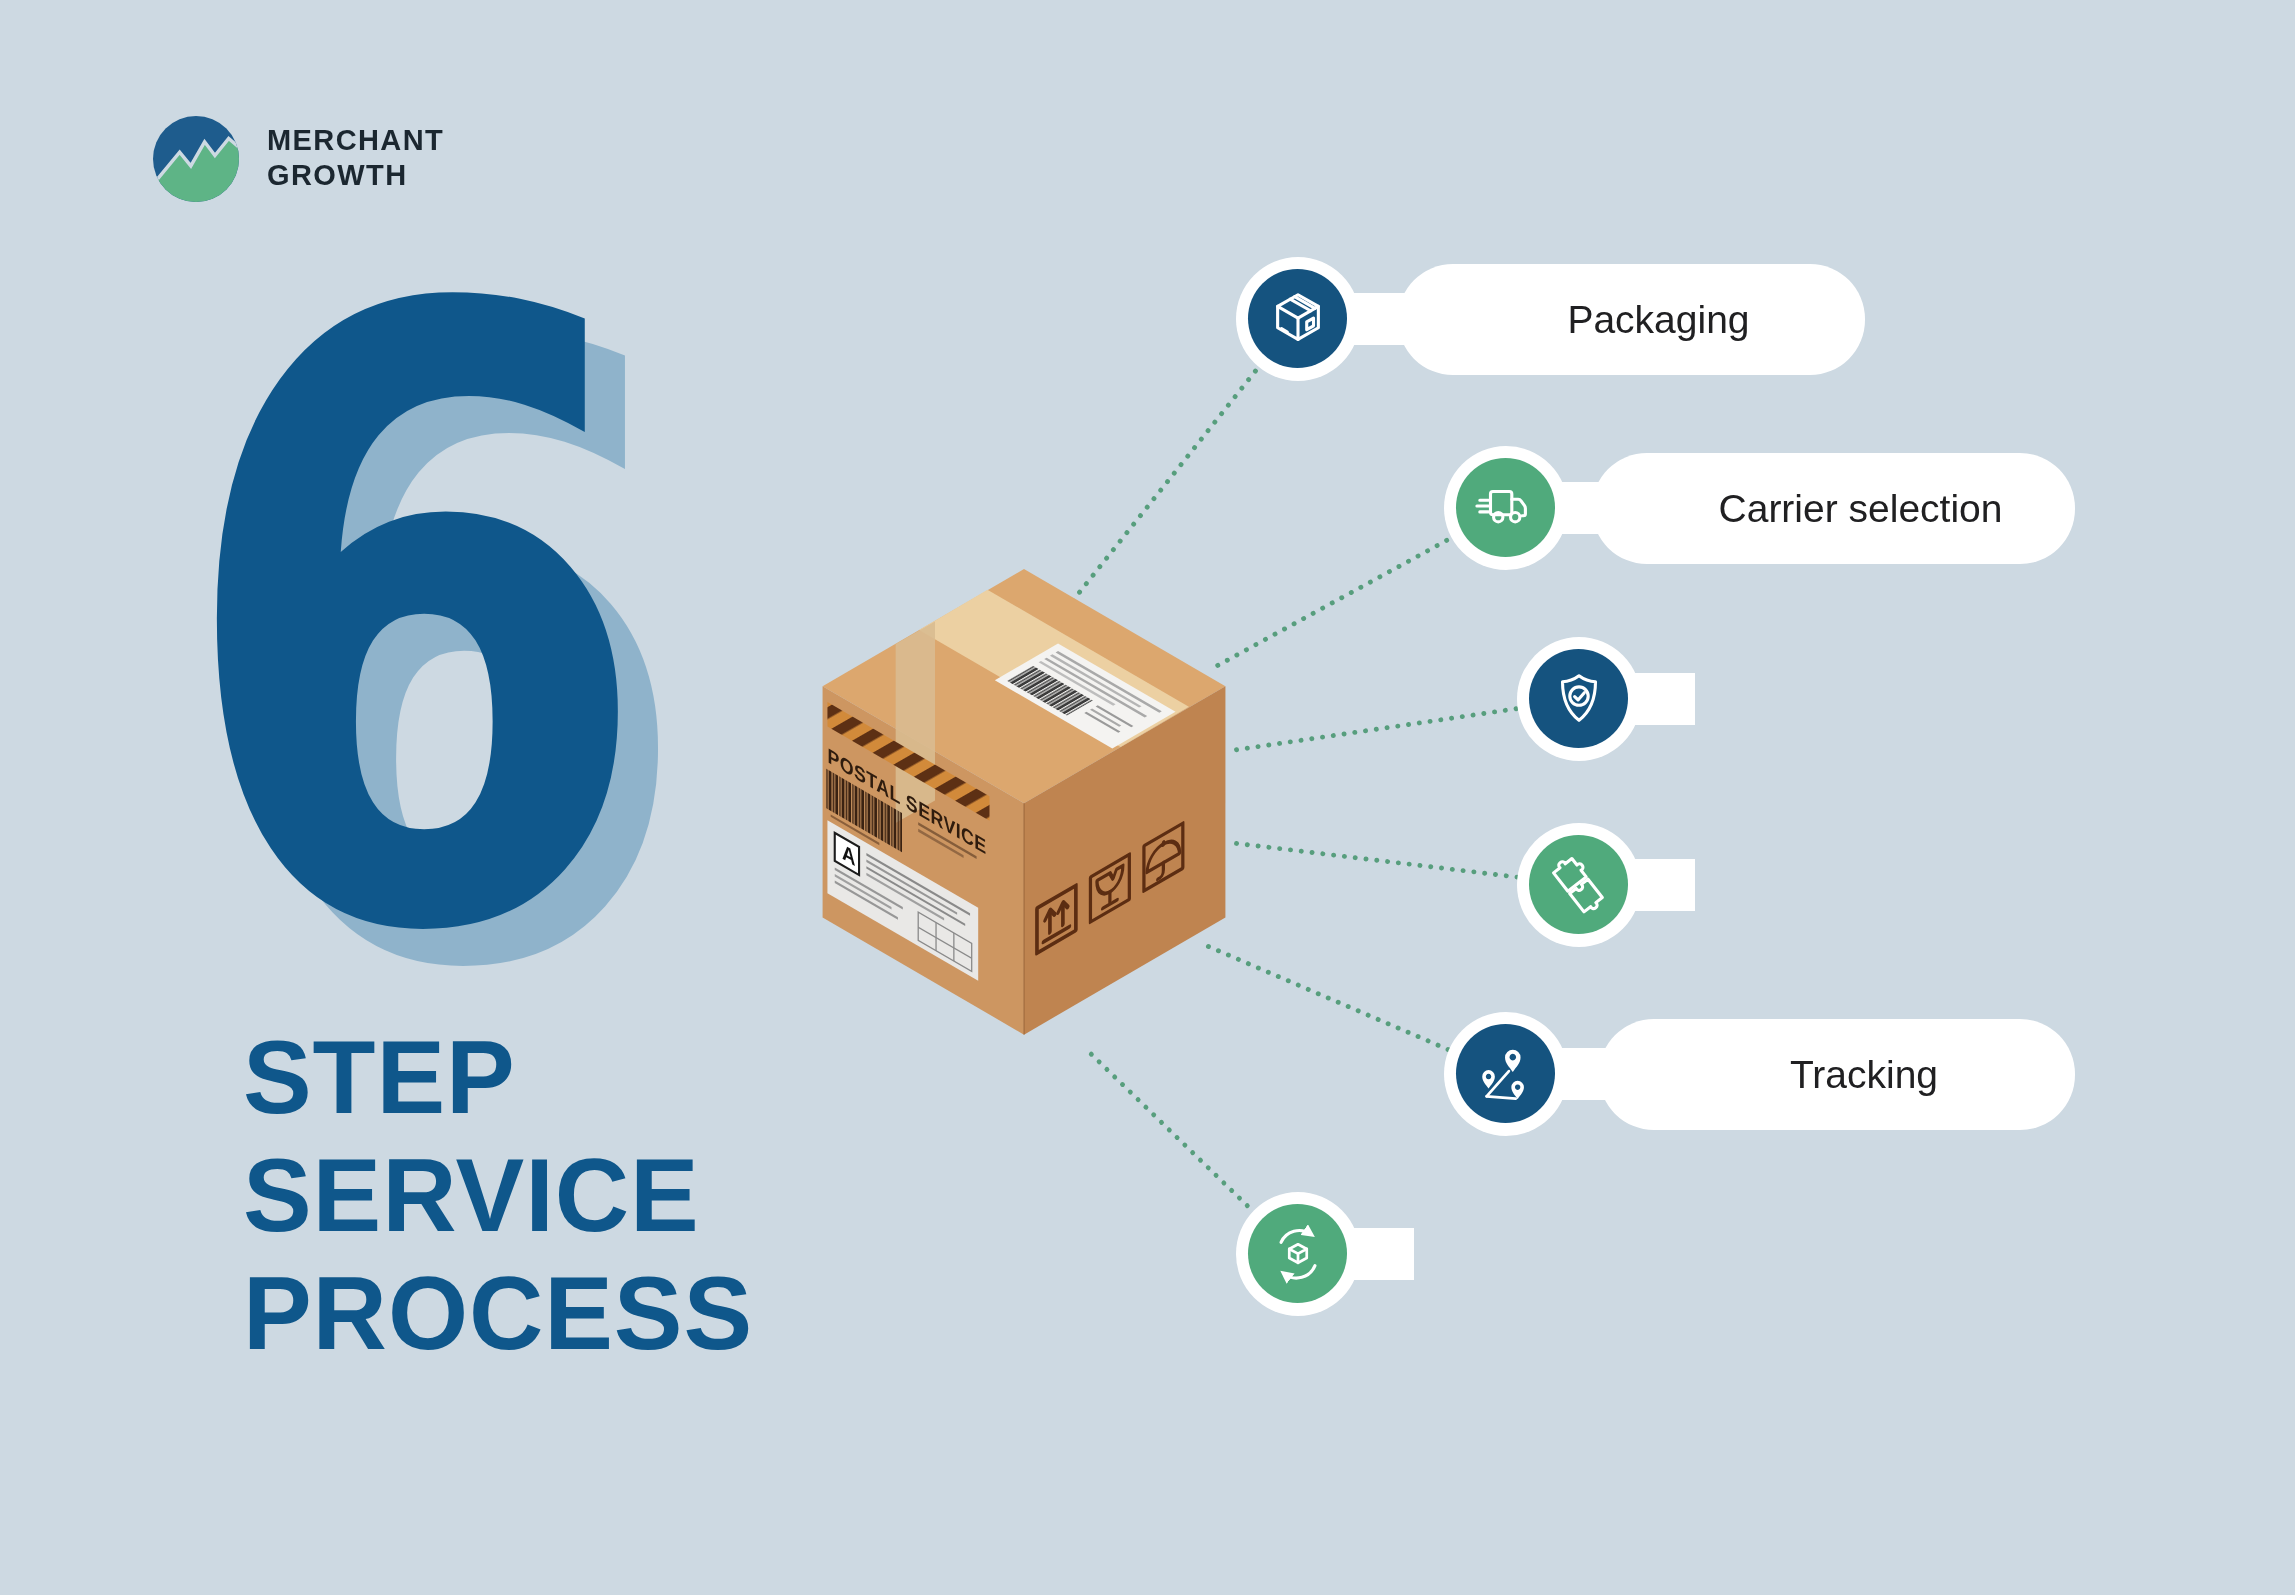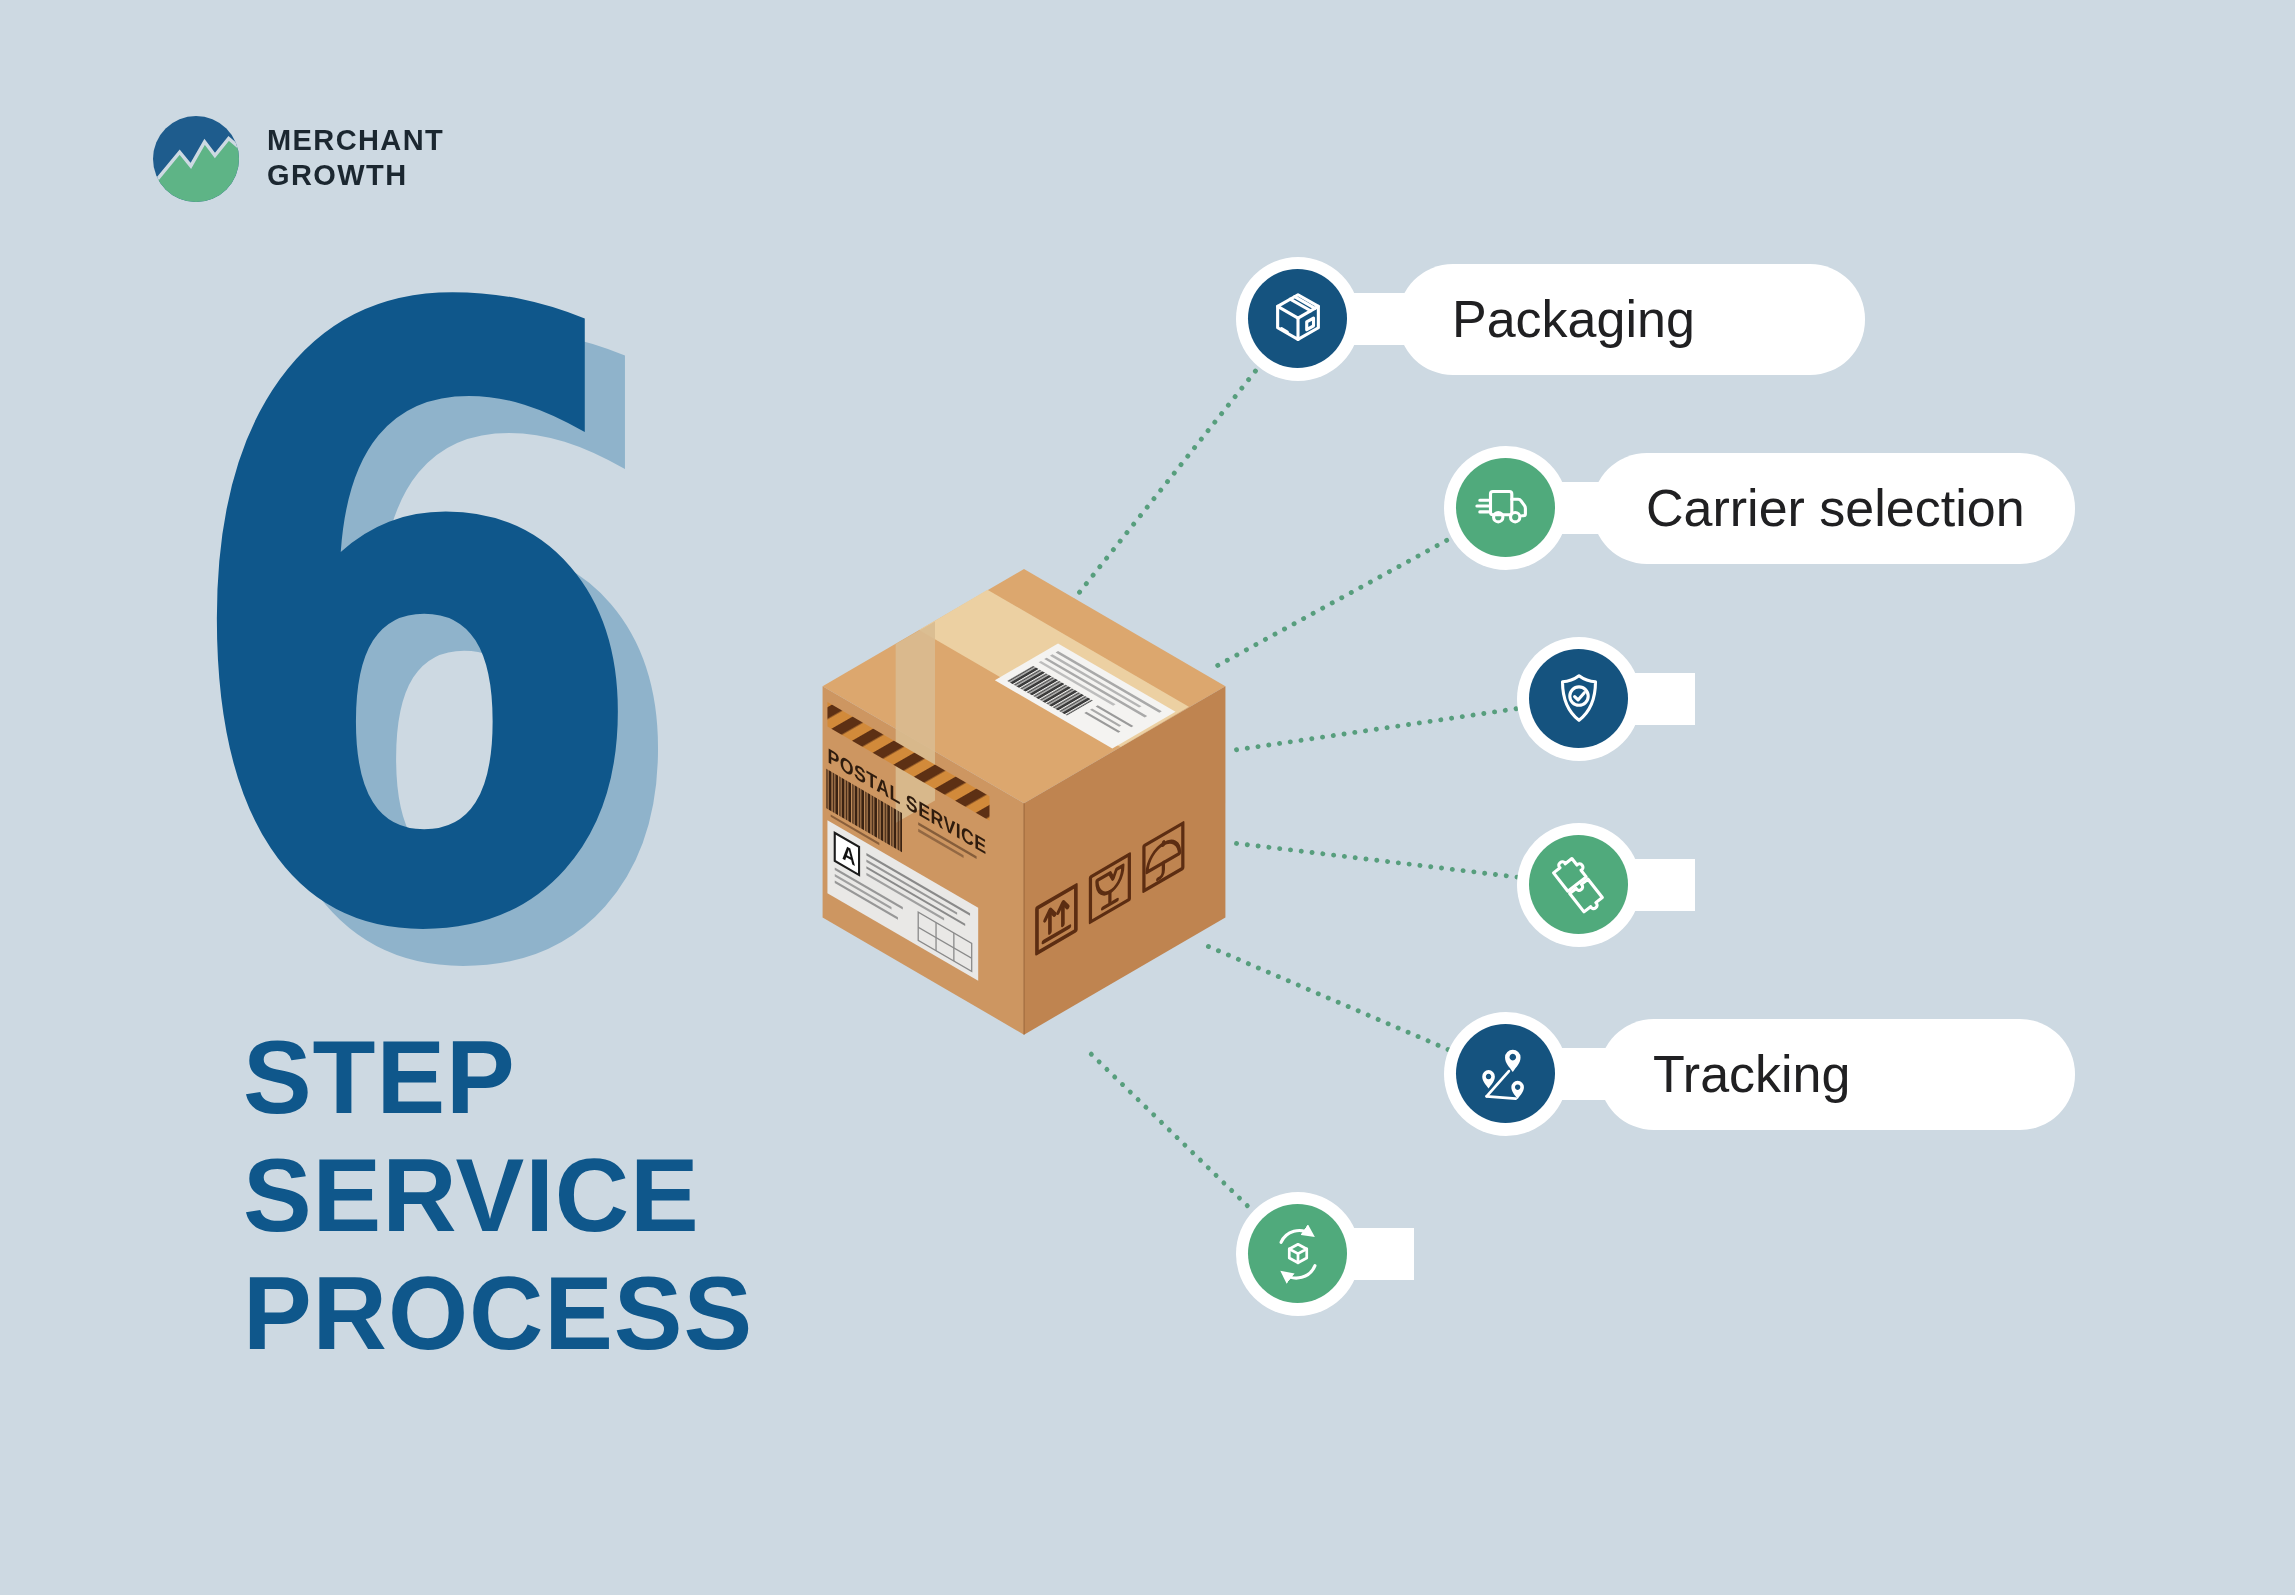--- a/index.html
+++ b/index.html
@@ -36,7 +36,7 @@
   .step{position:absolute;height:124px;}
   .pill{position:absolute;top:6.6px;right:0;height:111px;background:#ffffff;border-radius:55px;}
   .pill-label{display:block;line-height:111px;padding-left:54px;
-    font-size:52px;color:#202022;white-space:nowrap;}
+    font-size:39px;color:#202022;white-space:nowrap;text-align:center;}
   .bridge{position:absolute;left:97px;top:36px;width:81px;height:52px;background:#ffffff;}
   .ring{position:absolute;left:0;top:0;width:124px;height:124px;border-radius:50%;background:#ffffff;}
   .disc{position:absolute;left:12px;top:12px;width:99px;height:99px;border-radius:50%;

